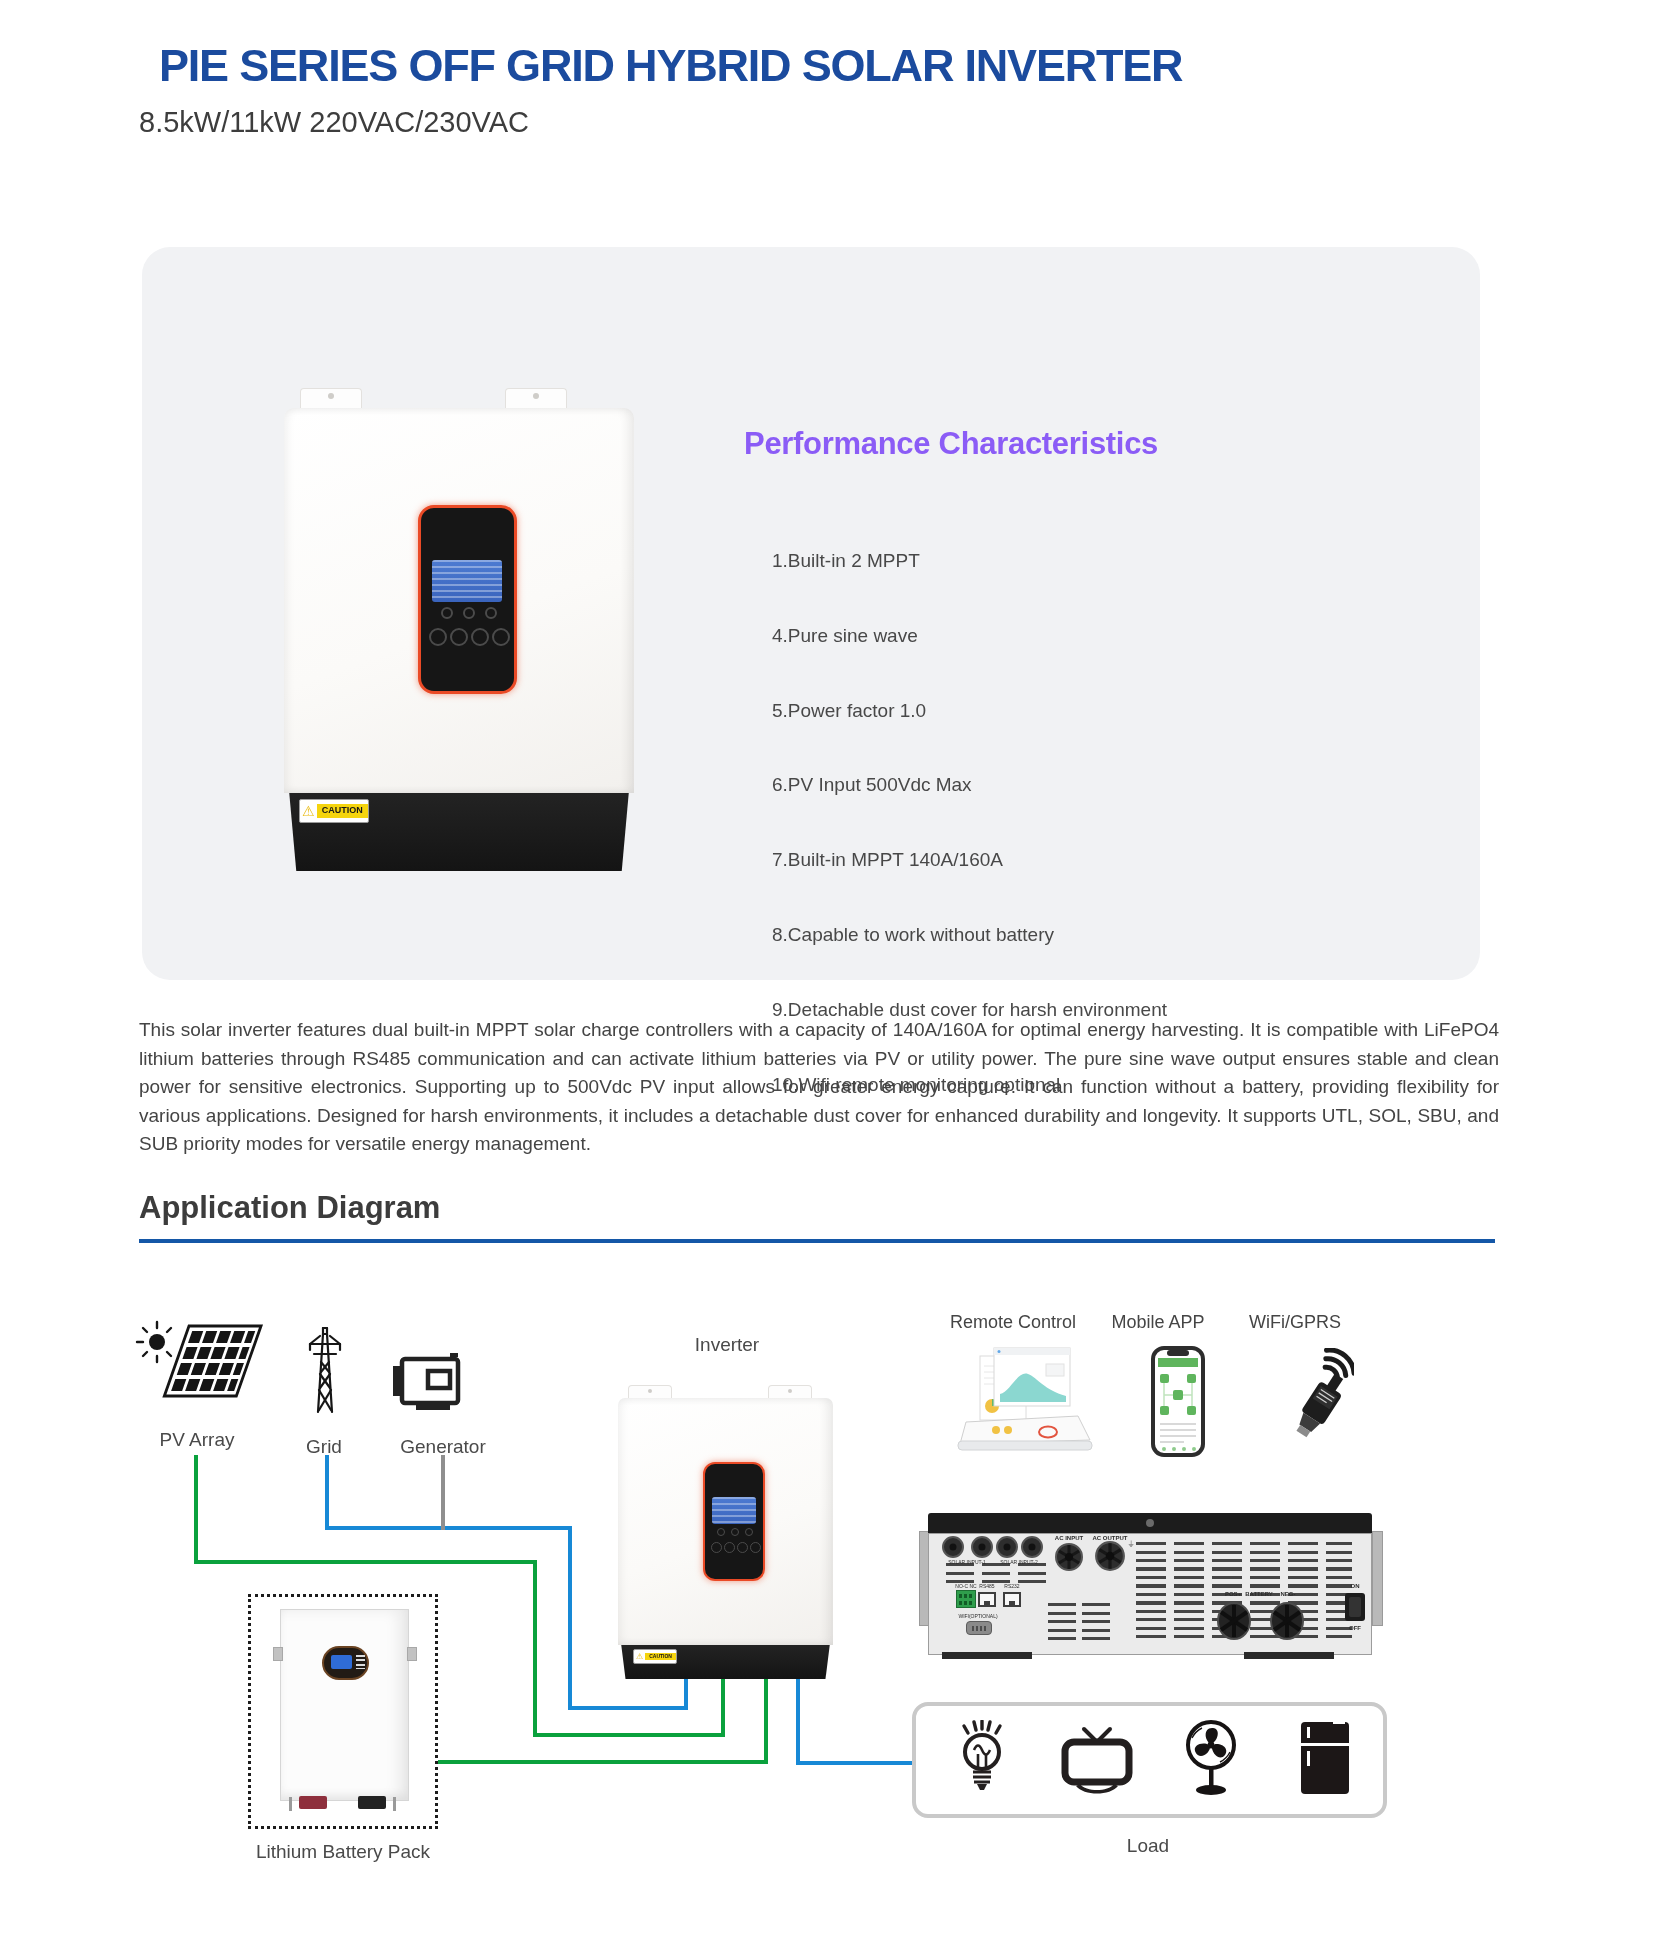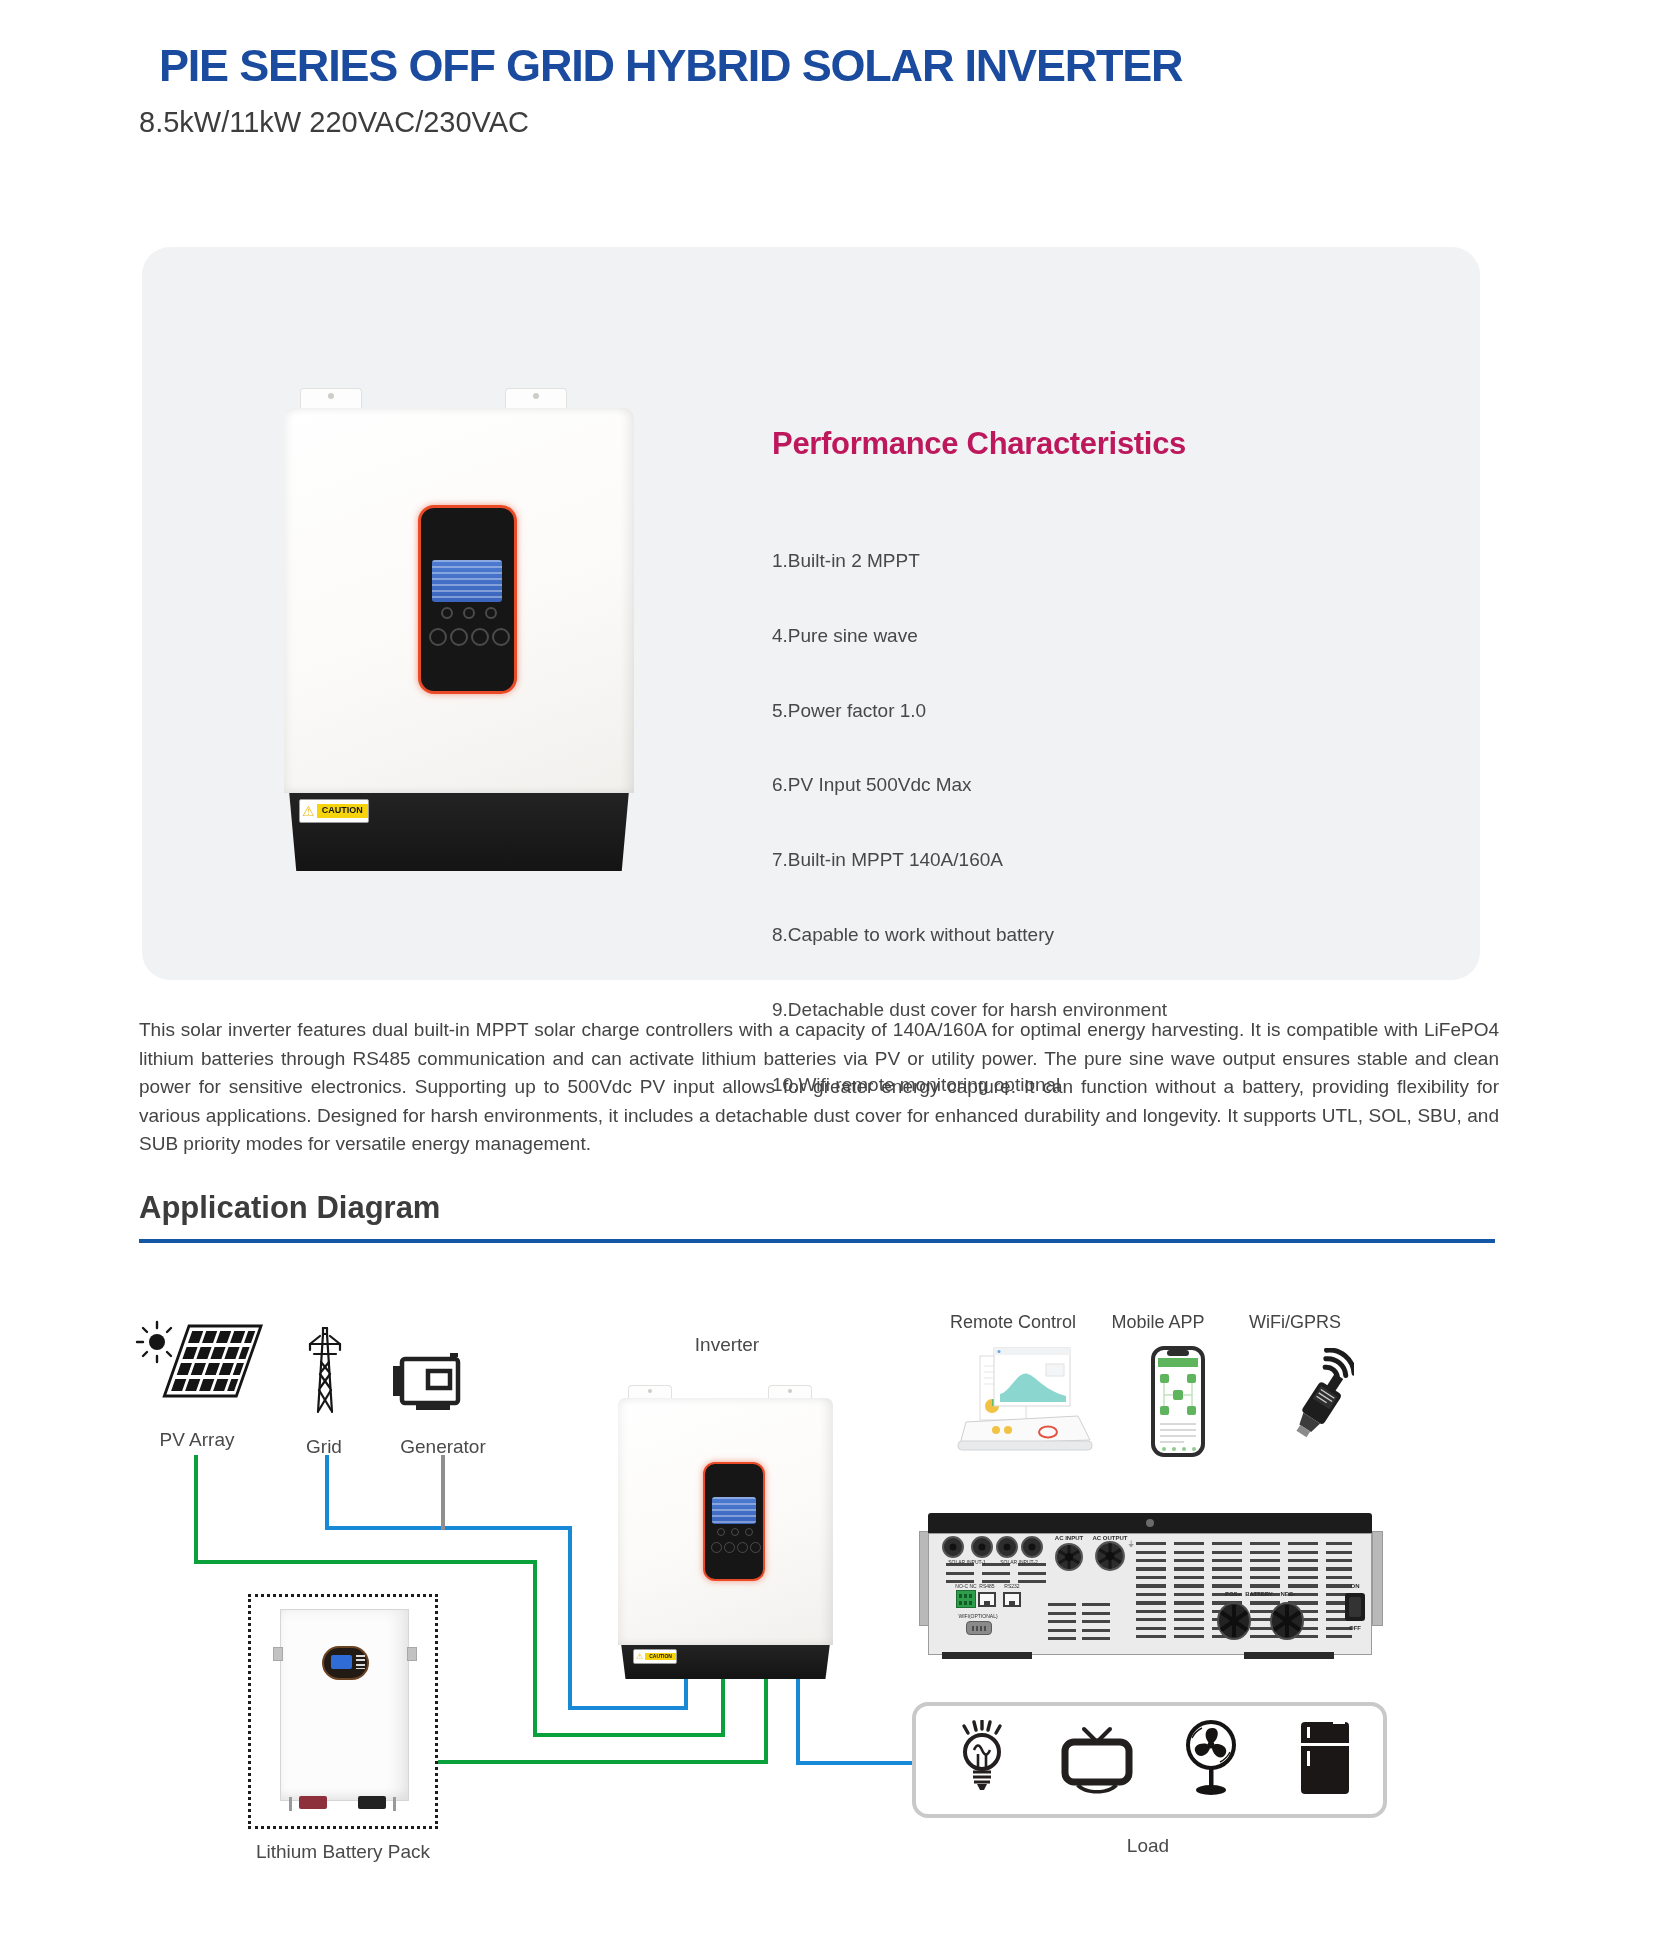--- a/index.html
+++ b/index.html
@@ -26,8 +26,8 @@
     background:#f1f2f4;border-radius:28px;
   }
   .perf-heading{
-    position:absolute;left:772px;top:426px;font-size:31px;font-weight:bold;
-    color:#be185d;letter-spacing:-0.3px;white-space:nowrap;
+    position:absolute;left:744px;top:426px;font-size:31px;font-weight:bold;
+    color:#8b5cf6;letter-spacing:-0.3px;white-space:nowrap;
   }
   .perf-list{position:absolute;left:772px;top:502px;font-size:19px;color:#484848;line-height:30.8px;}
   .perf-list div{white-space:nowrap;margin-top:44px;}

